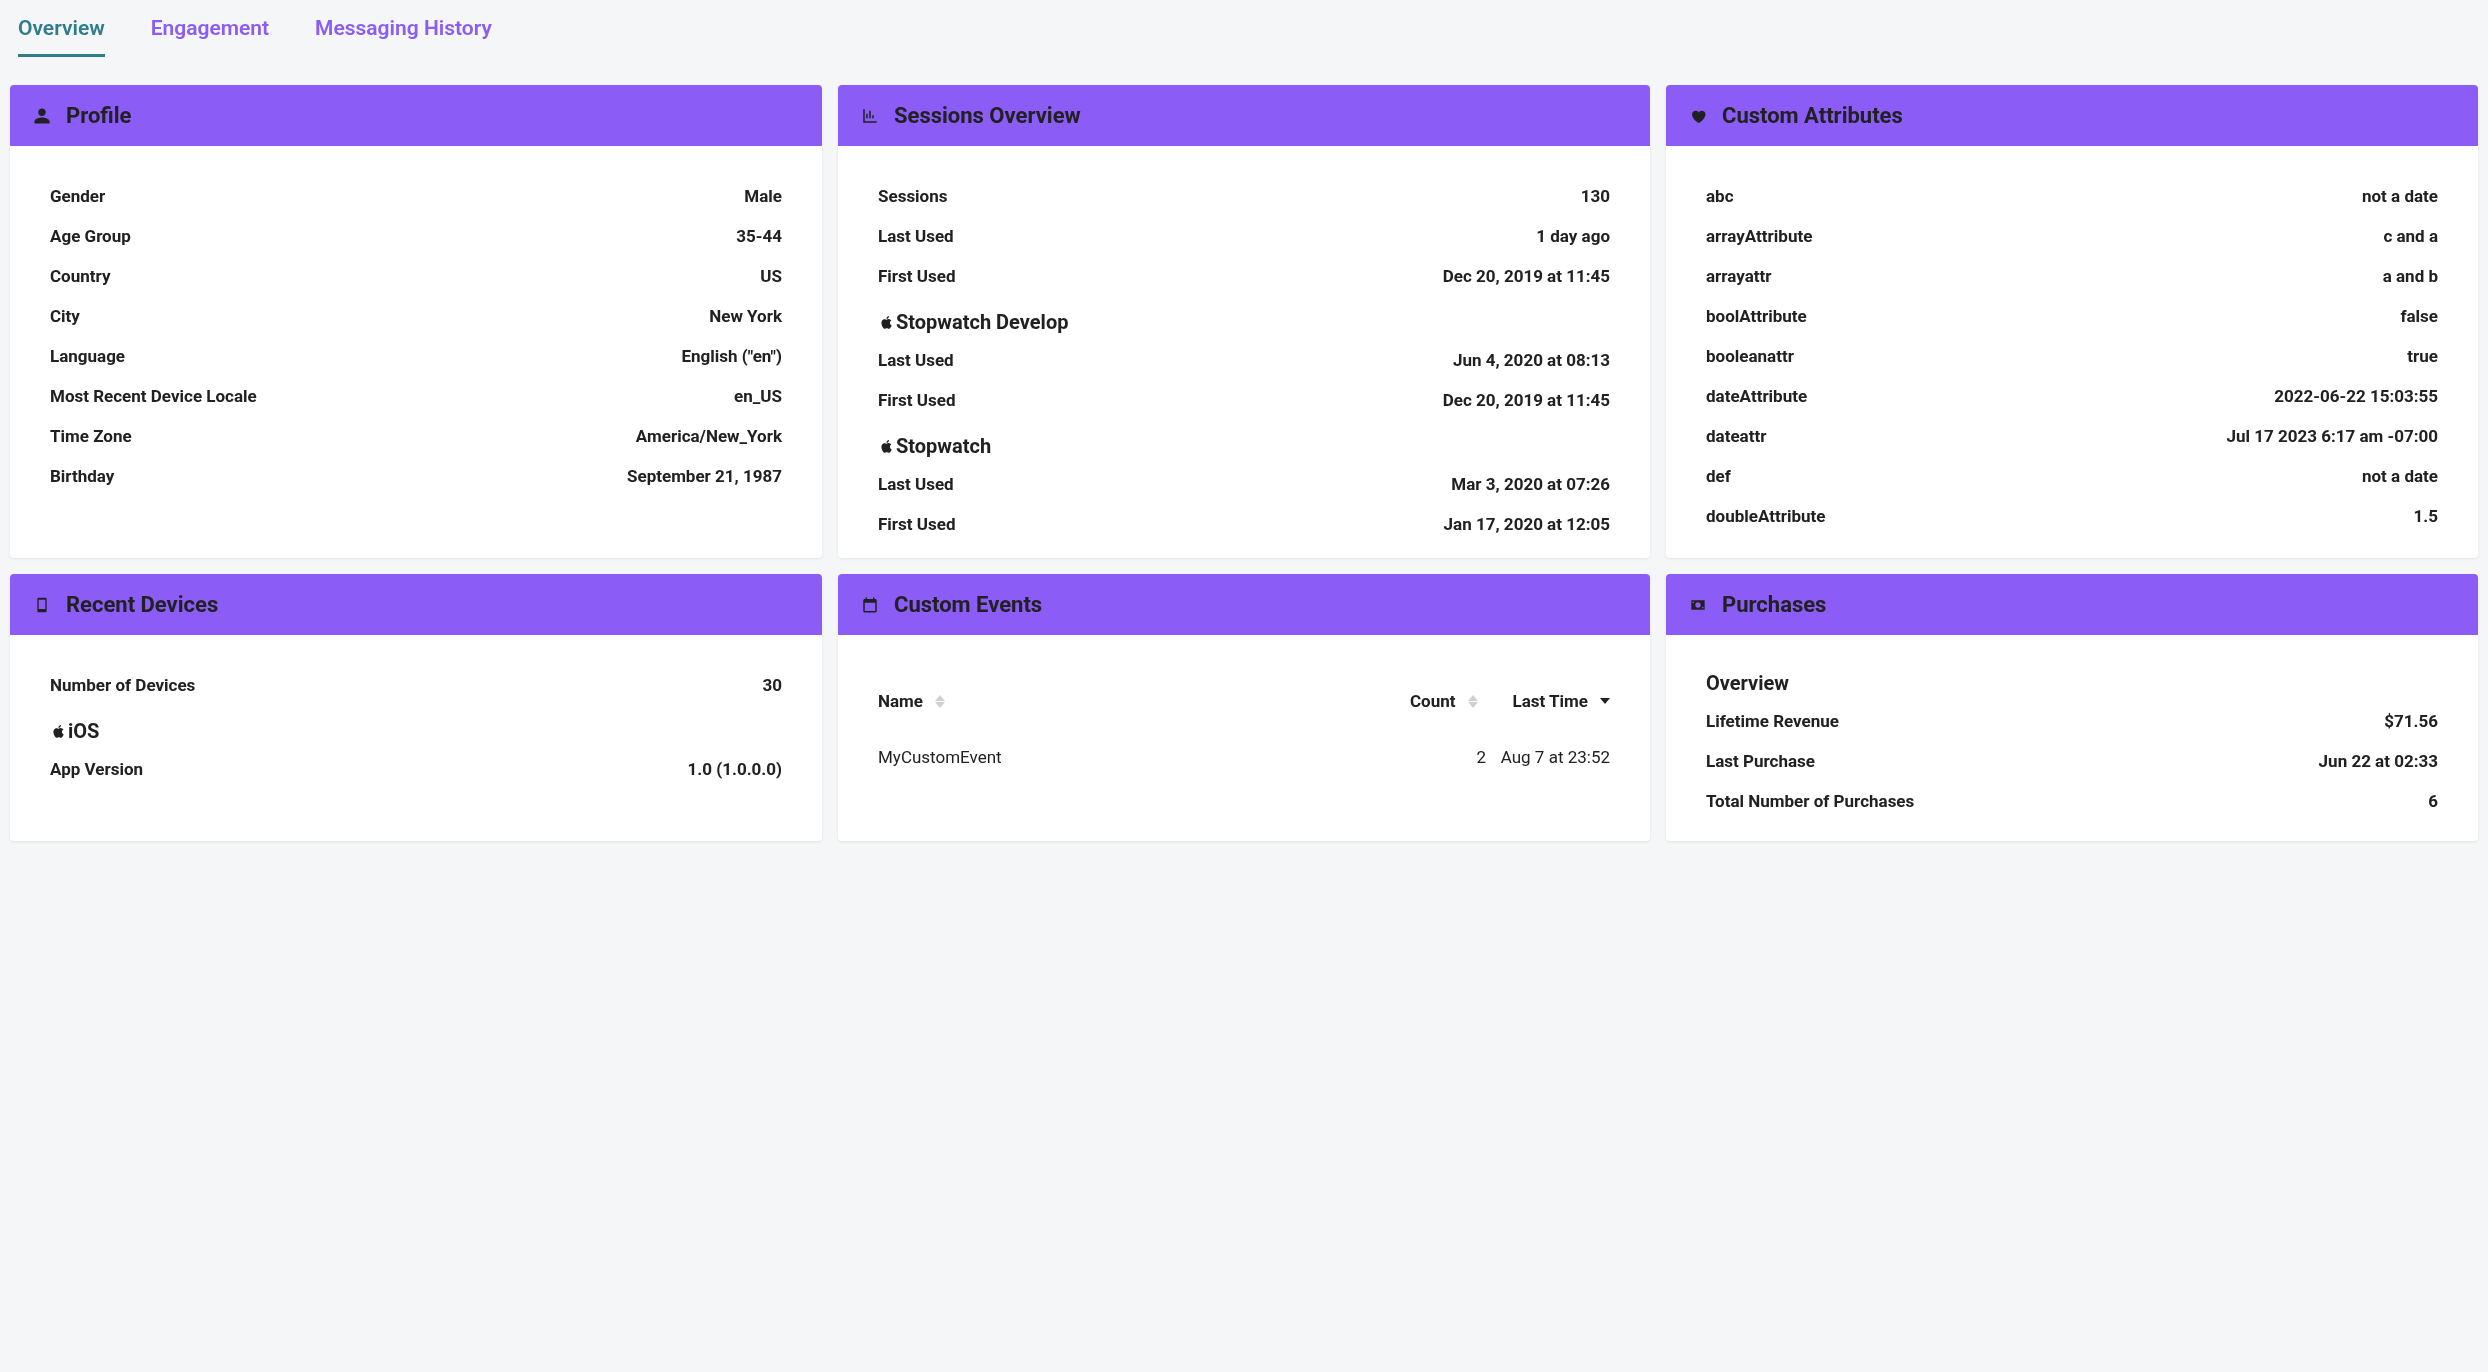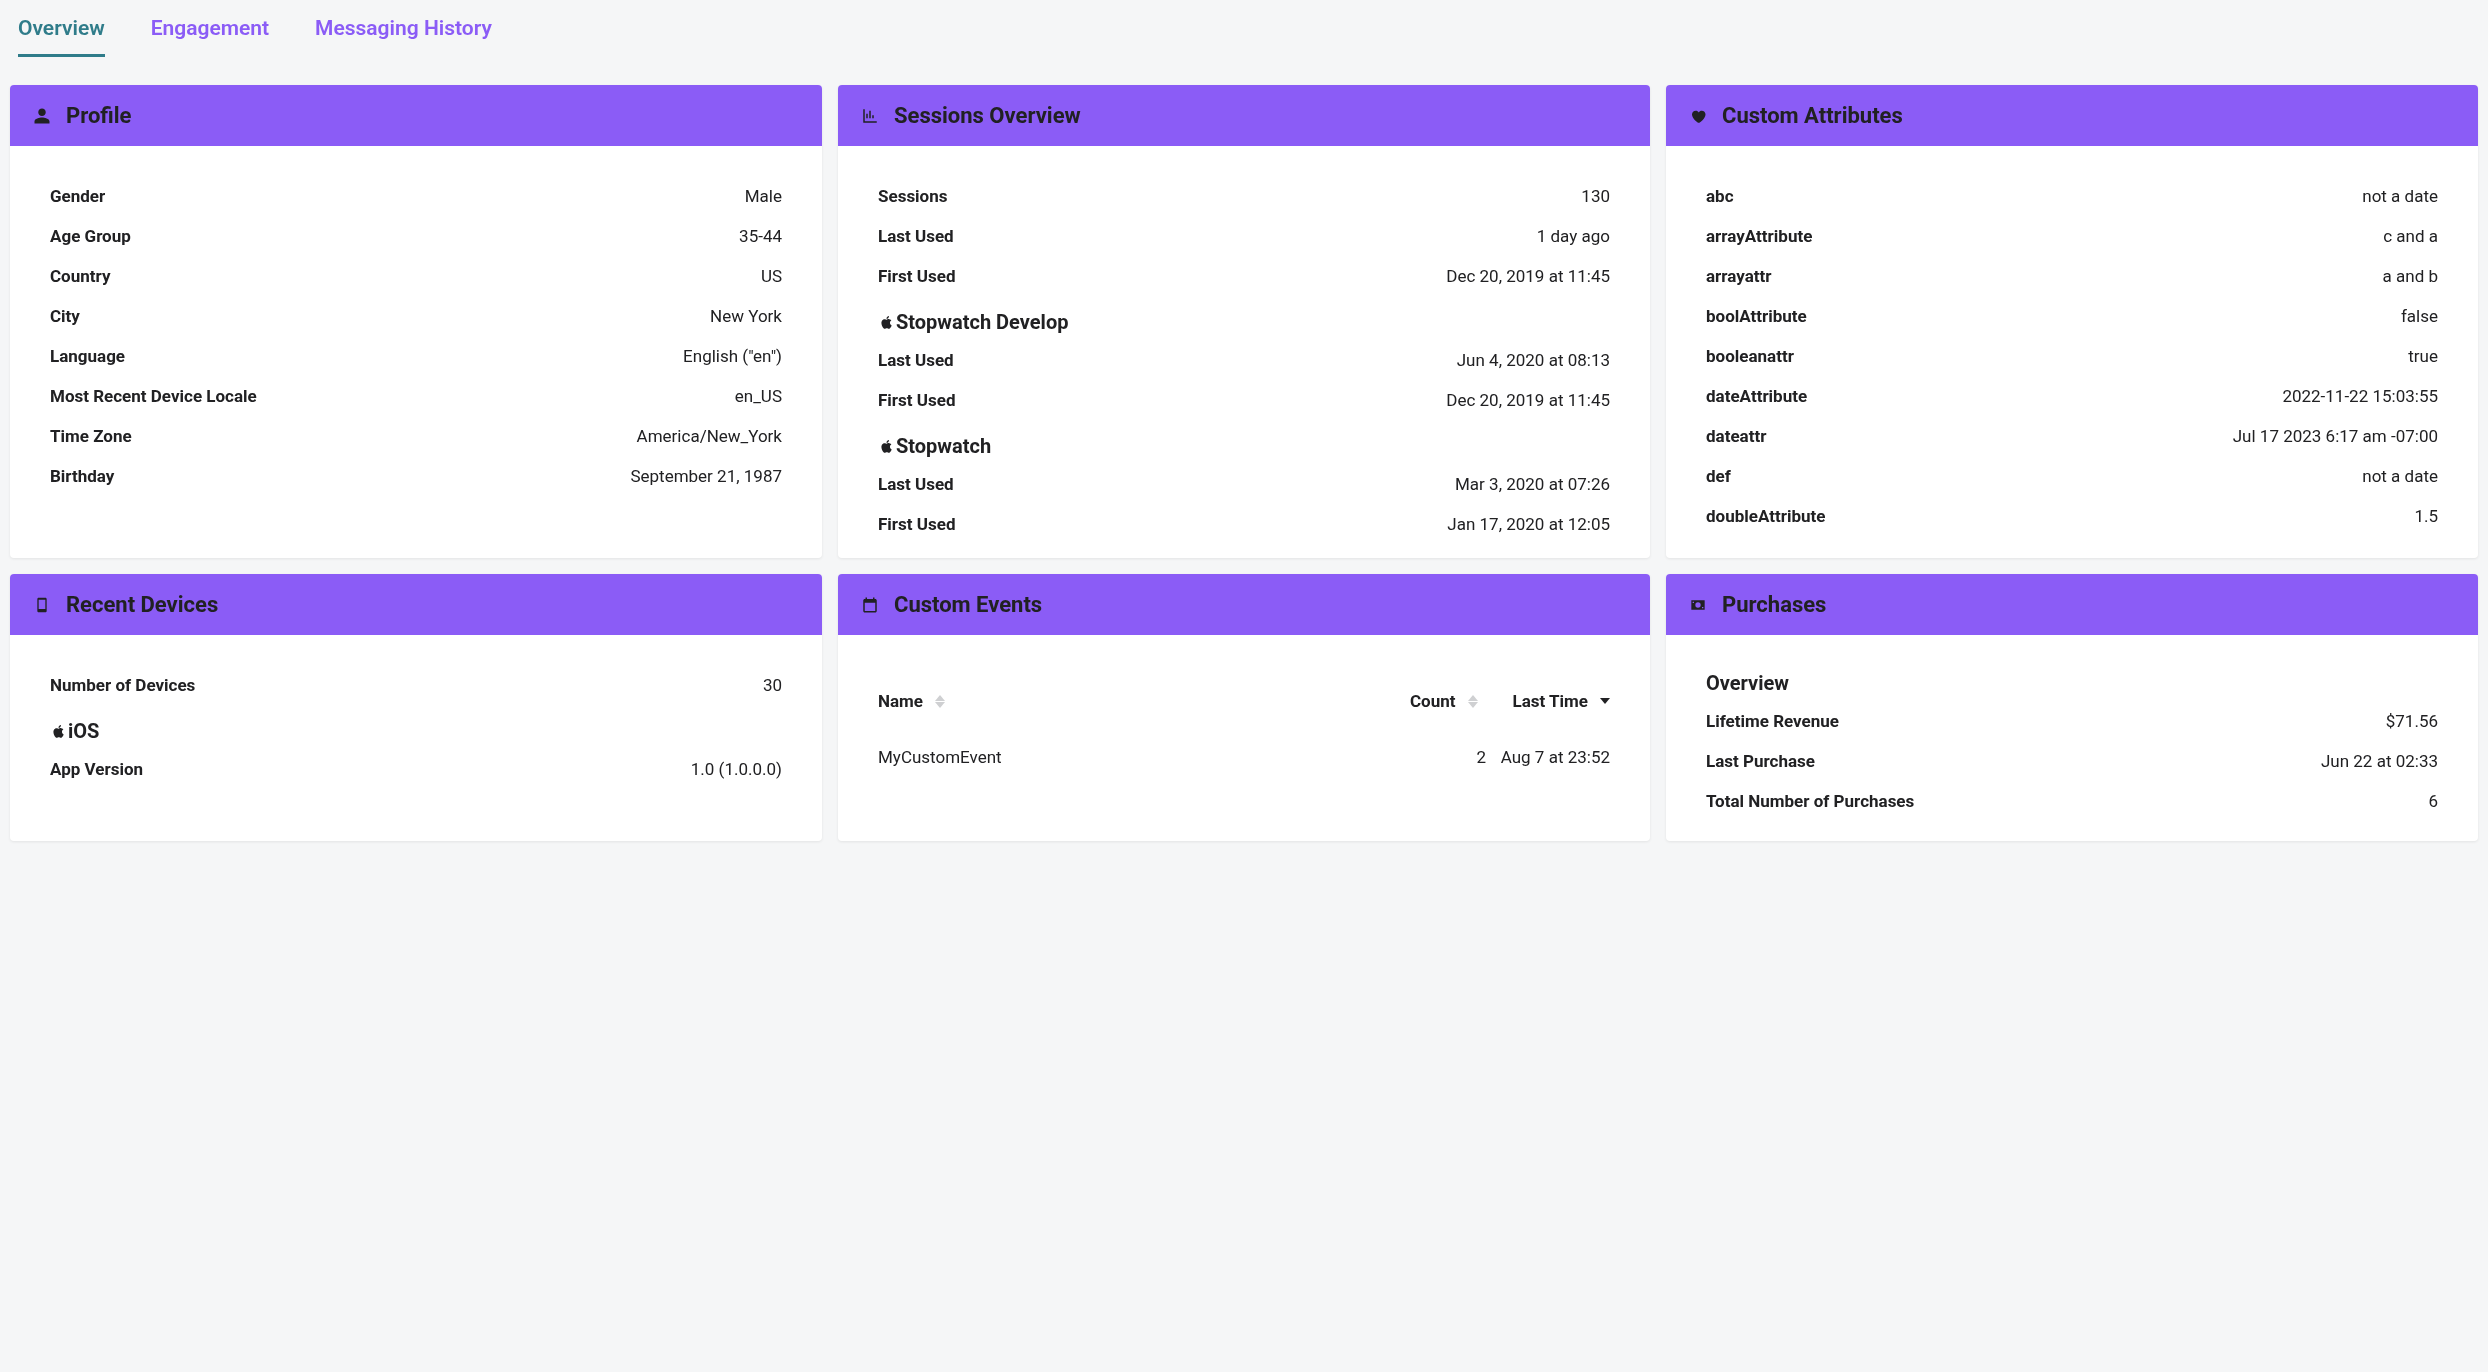--- a/index.html
+++ b/index.html
@@ -74,7 +74,7 @@
     font-size: 17px;
   }
   .row .k { font-weight: 700; }
-  .row .v { font-weight: 400; color: #212123; text-align: right; }
+  .row .v { font-weight: 700; color: #212123; text-align: right; }
   .subheader {
     display: flex;
     align-items: center;

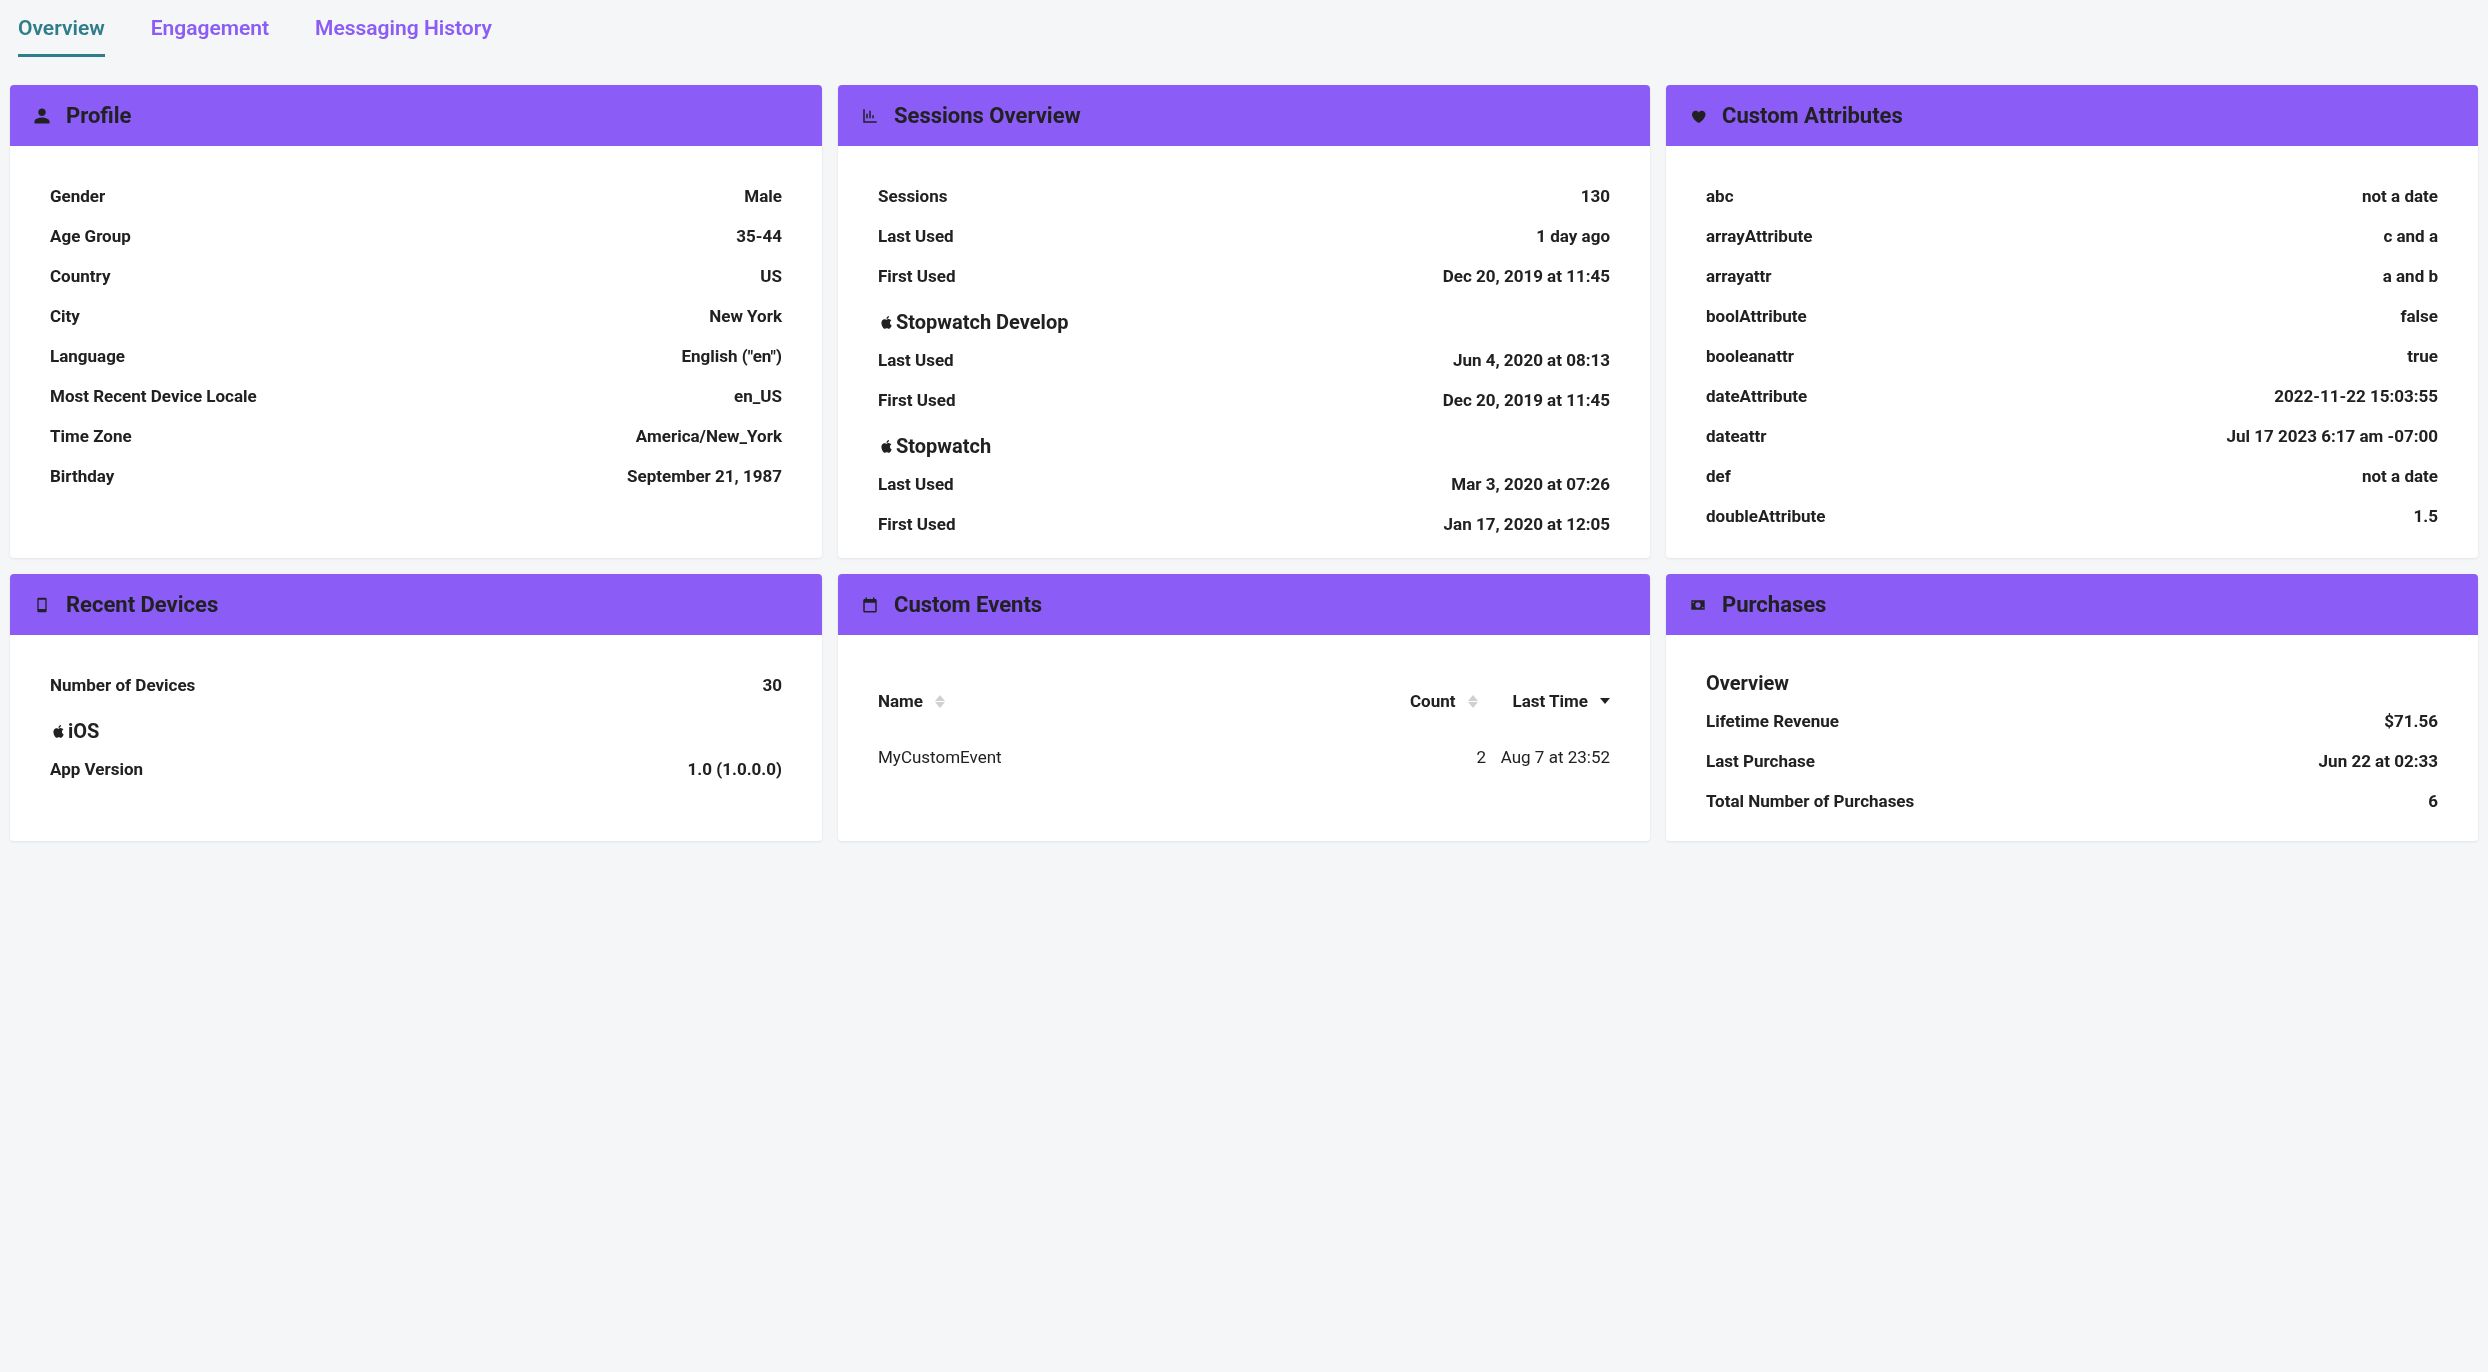--- a/index.html
+++ b/index.html
@@ -267,7 +267,7 @@
         </div>
         <div class="row">
           <span class="k">dateAttribute</span>
-          <span class="v">2022-11-22 15:03:55</span>
+          <span class="v">2022-06-22 15:03:55</span>
         </div>
         <div class="row">
           <span class="k">dateattr</span>

